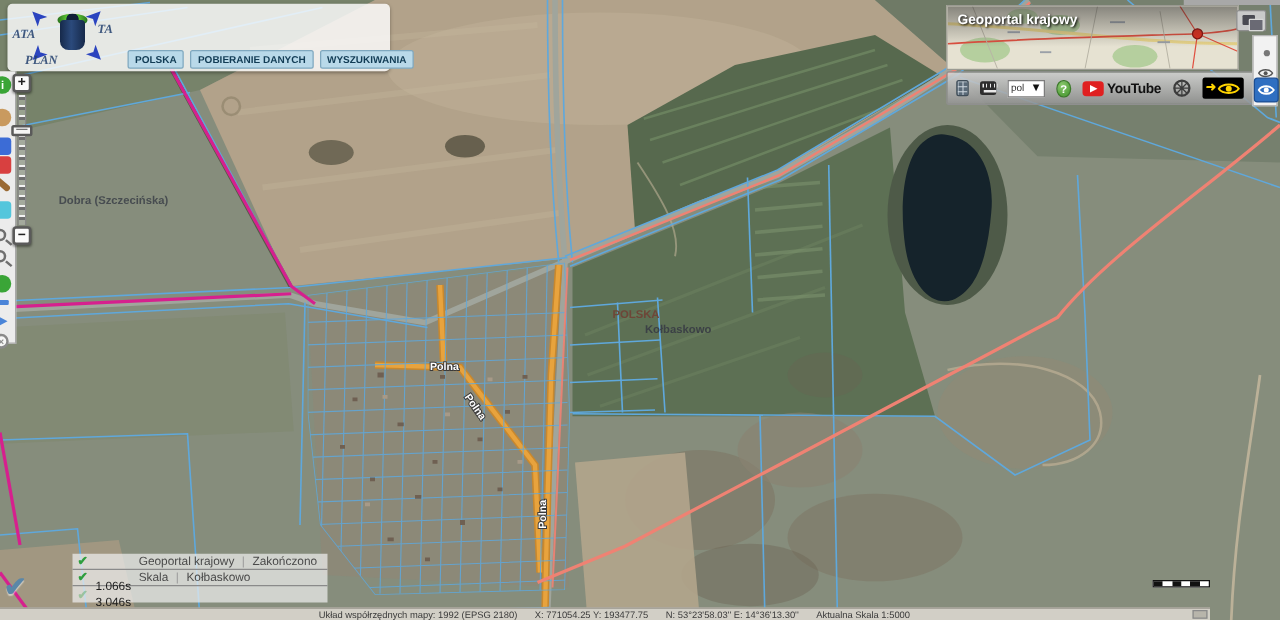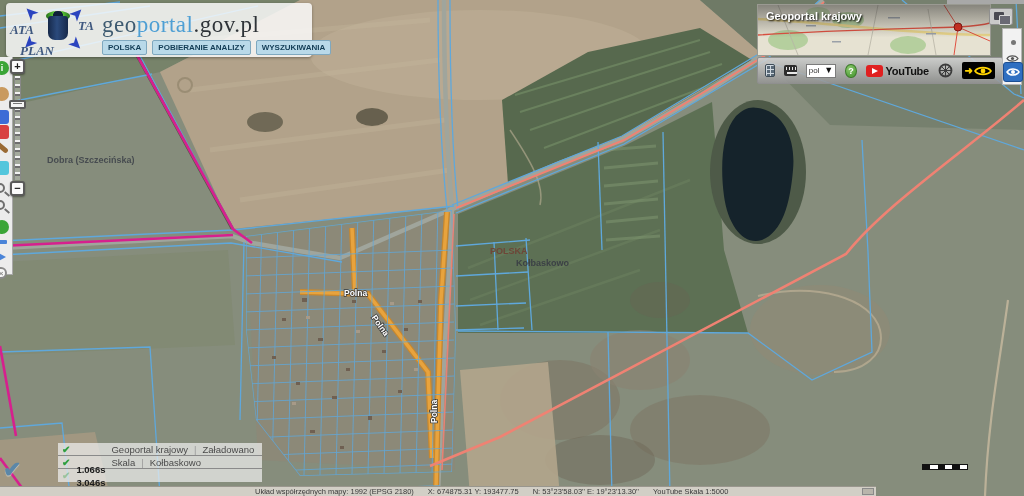--- a/index.html
+++ b/index.html
@@ -20,7 +20,7 @@
     background:radial-gradient(circle at 50% 45%,#0f2038 35%,#58c033 40%,#2c7a1e 85%);}
   .logo-arrow{position:absolute;font-size:15px;color:#2b44bf;line-height:1;font-weight:bold;}
   .logo-frag{position:absolute;font-family:"Liberation Serif",serif;font-style:italic;font-weight:bold;
-    font-size:13px;color:#23406e;opacity:.85;}
+    font-size:10px;color:#23406e;opacity:.85;}
   .logo-title{position:absolute;left:96px;top:9px;font-family:"Liberation Serif",serif;
     font-size:23px;letter-spacing:.5px;white-space:nowrap;}
   .logo-title .t-geo{color:#3d5a70;}

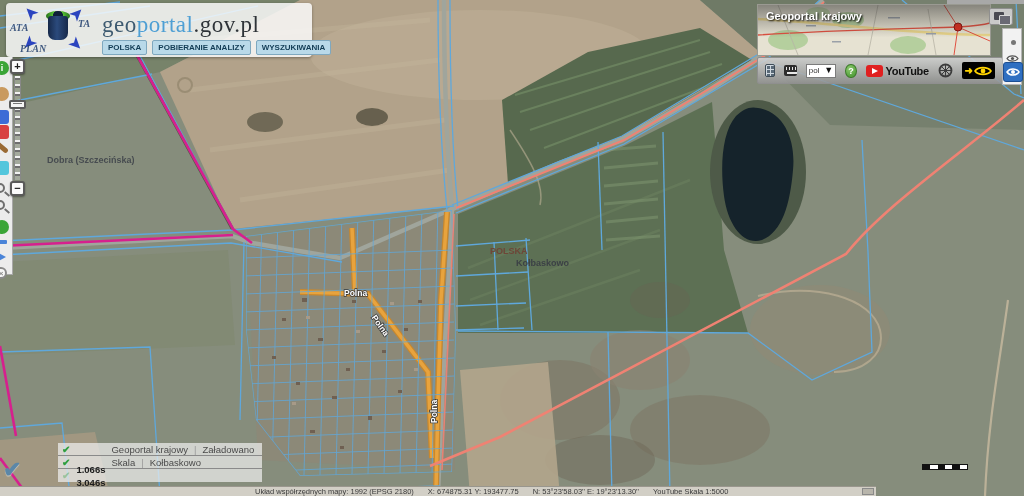--- a/index.html
+++ b/index.html
@@ -299,9 +299,6 @@
       <span class="logo-frag" style="left:68px;top:12px;">TA</span>
       <span class="logo-frag" style="left:10px;top:37px;">PLAN</span>
     </div>
-    <div class="logo-title">
-      <span class="t-geo">geo</span><span class="t-portal">portal</span><span class="t-suffix">.gov.pl</span>
-    </div>
     <div class="menu-row">
       <span class="menu-btn">POLSKA</span>
       <span class="menu-btn">POBIERANIE ANALIZY</span>

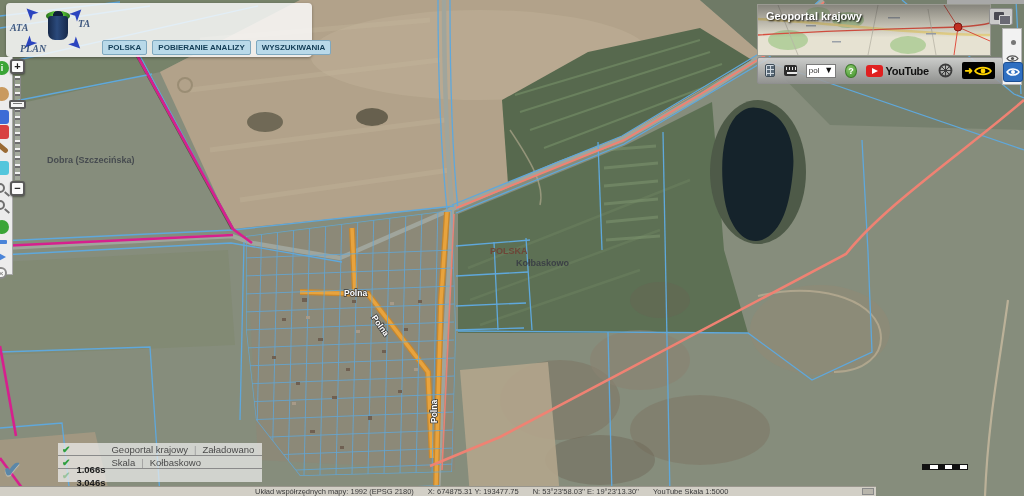--- a/index.html
+++ b/index.html
@@ -301,7 +301,7 @@
     </div>
     <div class="menu-row">
       <span class="menu-btn">POLSKA</span>
-      <span class="menu-btn">POBIERANIE ANALIZY</span>
+      <span class="menu-btn">POBIERANIE DANYCH</span>
       <span class="menu-btn">WYSZUKIWANIA</span>
     </div>
   </div>

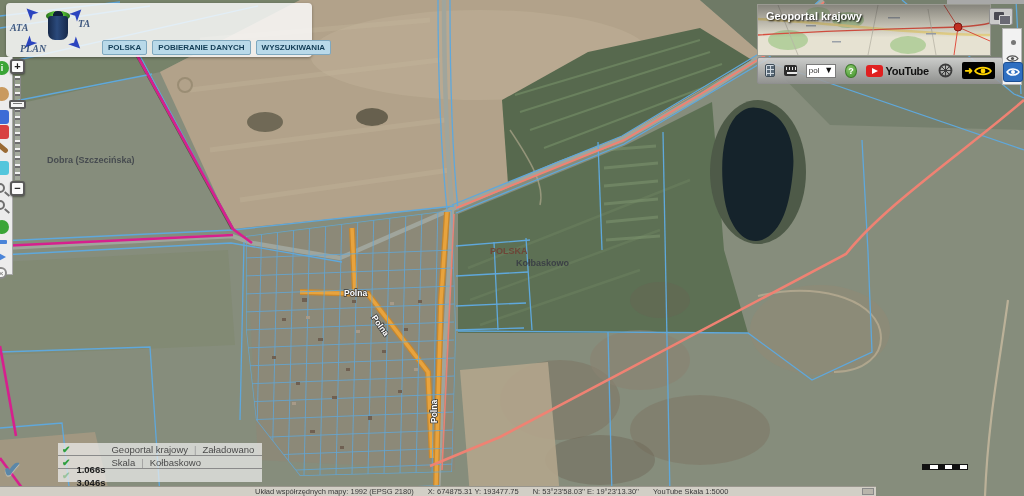--- a/index.html
+++ b/index.html
@@ -404,7 +404,7 @@
         <span class="t-time">1.066s</span>
         <span class="t-src">Geoportal krajowy</span>
         <span class="t-sep">|</span>
-        <span class="t-status">Załadowano</span>
+        <span class="t-status">Zakończono</span>
       </div>
       <div class="toast-row">
         <span class="t-check">✔</span>

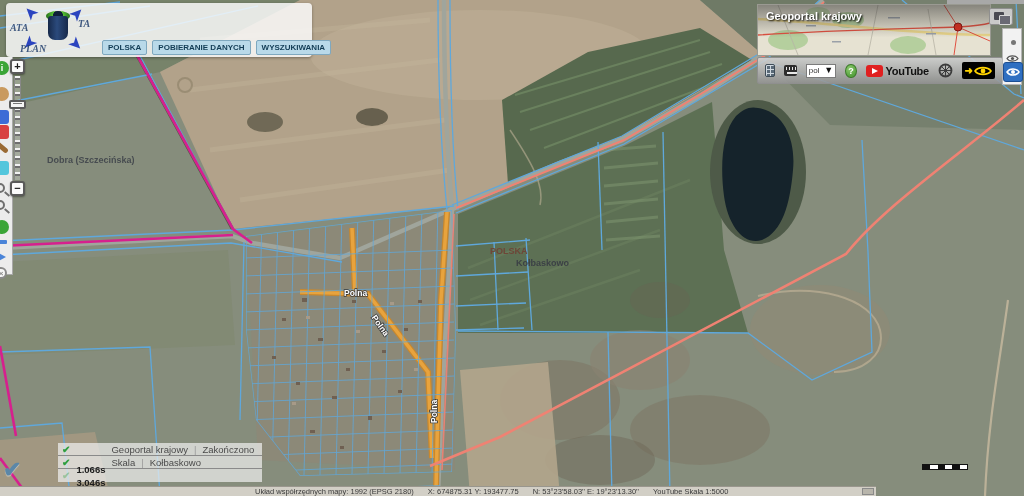--- a/index.html
+++ b/index.html
@@ -119,7 +119,7 @@
     padding:0 4px;font-size:9.5px;white-space:nowrap;}
   .toast-row:last-child{border-bottom:none;opacity:.35;}
   .t-check{color:#2e9e3e;font-weight:bold;font-size:10px;}
-  .t-time{font-weight:bold;color:#1c1c1c;margin-top:40px;}
+  .t-time{font-weight:normal;color:#1c1c1c;margin-top:40px;}
   .t-src,.t-status{color:#4a4a4a;}
   .t-sep{color:#9a9a9a;}
 

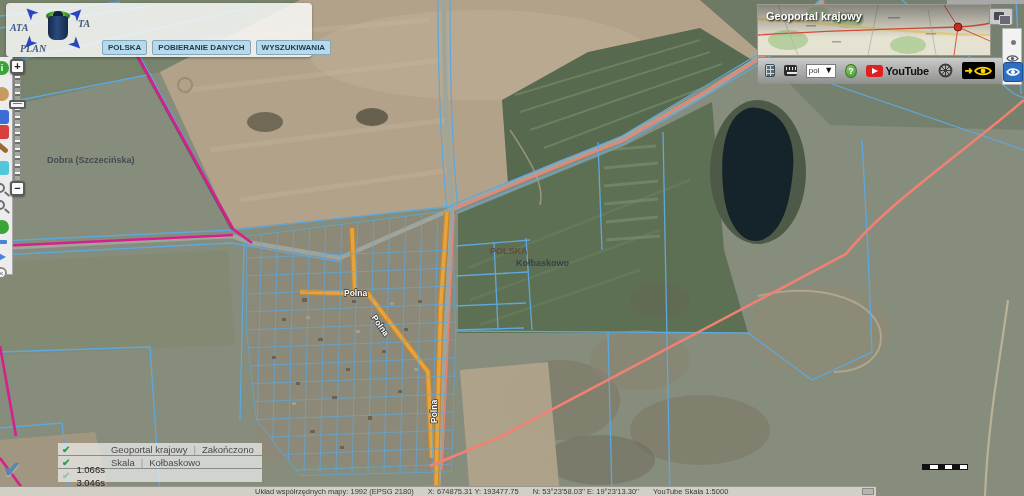--- a/index.html
+++ b/index.html
@@ -130,7 +130,7 @@
   .scalebar span:nth-child(odd){background:#111;}
 
   
-  .statusbar{position:absolute;left:0;bottom:0;width:876px;height:10px;background:#d2cfc6;
+  .statusbar{position:absolute;left:0;bottom:0;width:968px;height:10px;background:#d2cfc6;
     border-top:1px solid #99968d;font-size:7.5px;color:#3a3a3a;white-space:nowrap;}
   .statusbar .sb-text{position:absolute;left:255px;top:0;display:flex;gap:14px;}
   .sb-corner{position:absolute;right:2px;top:1px;width:12px;height:7px;background:#b8b5ab;border:1px solid #8a8a8a;}

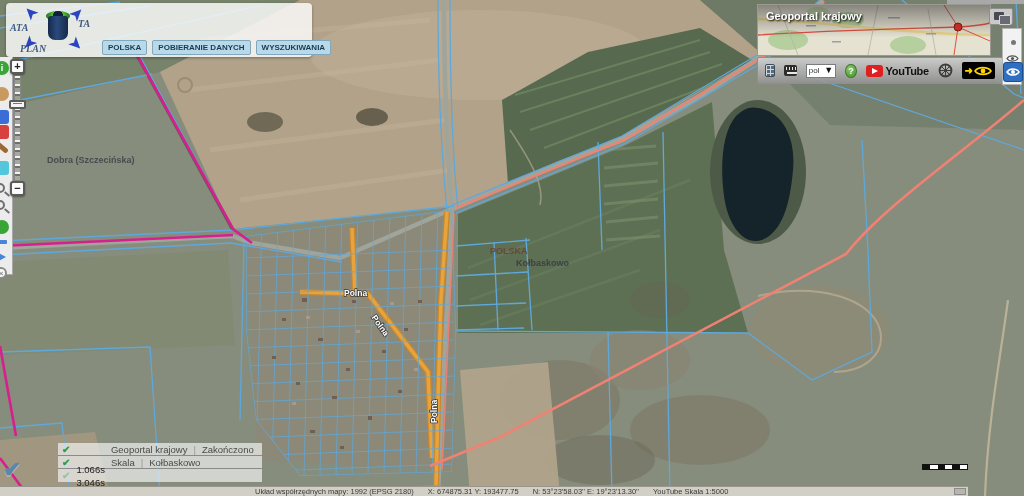--- a/index.html
+++ b/index.html
@@ -432,7 +432,7 @@
   <div class="statusbar">
     <div class="sb-text">
       <span>Układ współrzędnych mapy: 1992 (EPSG 2180)</span>
-      <span>X: 674875.31  Y: 193477.75</span>
+      <span>X: 771054.25  Y: 193477.75</span>
       <span>N: 53°23'58.03''  E: 19°23'13.30''</span>
       <span>YouTube Skala 1:5000</span>
     </div>

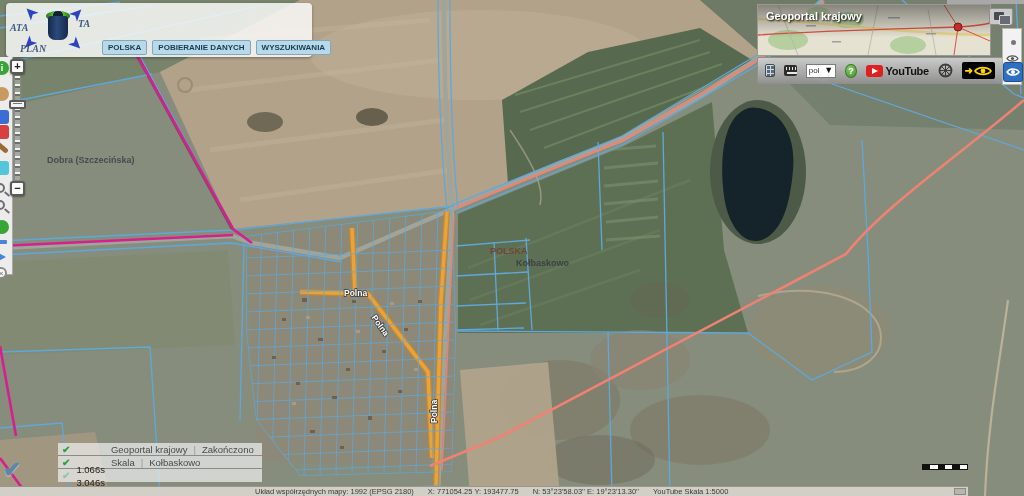--- a/index.html
+++ b/index.html
@@ -433,7 +433,7 @@
     <div class="sb-text">
       <span>Układ współrzędnych mapy: 1992 (EPSG 2180)</span>
       <span>X: 771054.25  Y: 193477.75</span>
-      <span>N: 53°23'58.03''  E: 19°23'13.30''</span>
+      <span>N: 53°23'58.03''  E: 14°36'13.30''</span>
       <span>YouTube Skala 1:5000</span>
     </div>
     <div class="sb-corner"></div>

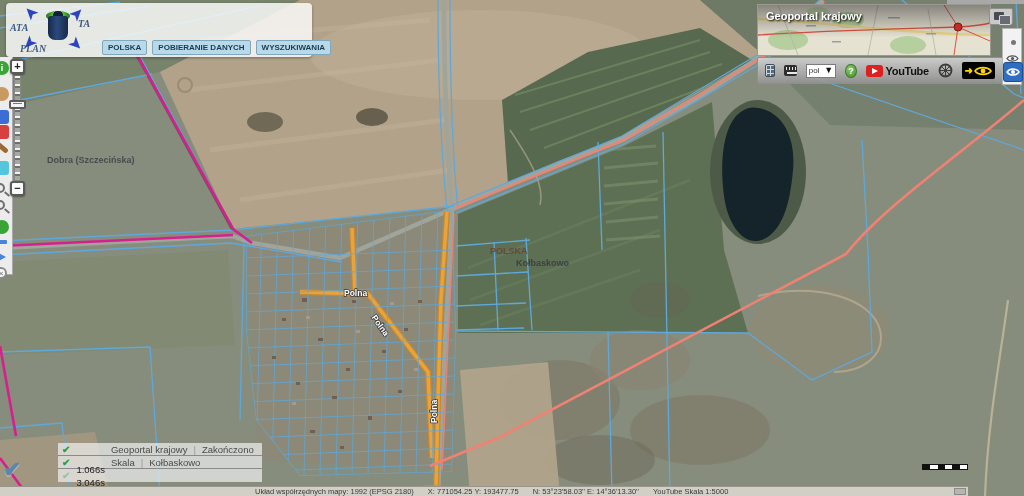--- a/index.html
+++ b/index.html
@@ -434,7 +434,7 @@
       <span>Układ współrzędnych mapy: 1992 (EPSG 2180)</span>
       <span>X: 771054.25  Y: 193477.75</span>
       <span>N: 53°23'58.03''  E: 14°36'13.30''</span>
-      <span>YouTube Skala 1:5000</span>
+      <span>Aktualna Skala 1:5000</span>
     </div>
     <div class="sb-corner"></div>
   </div>

